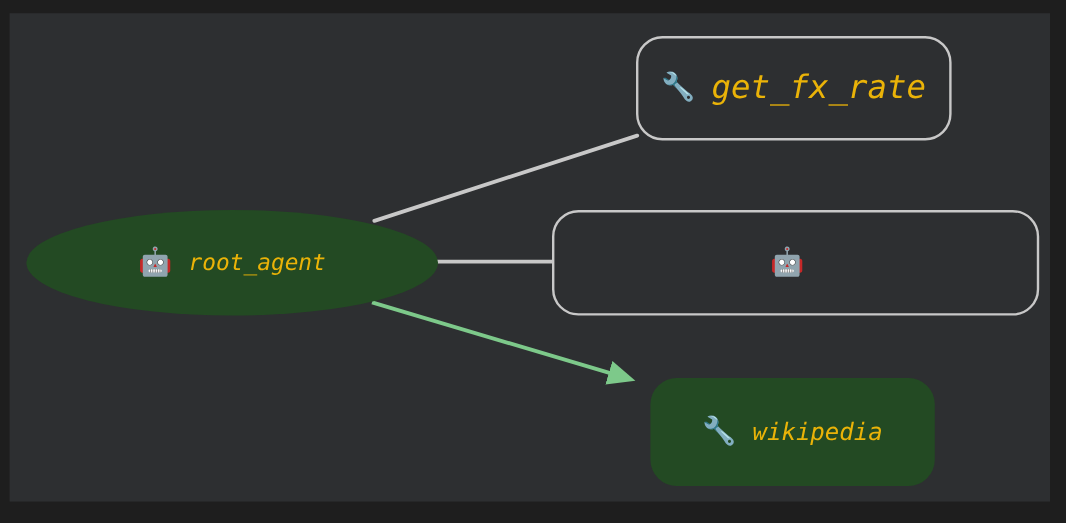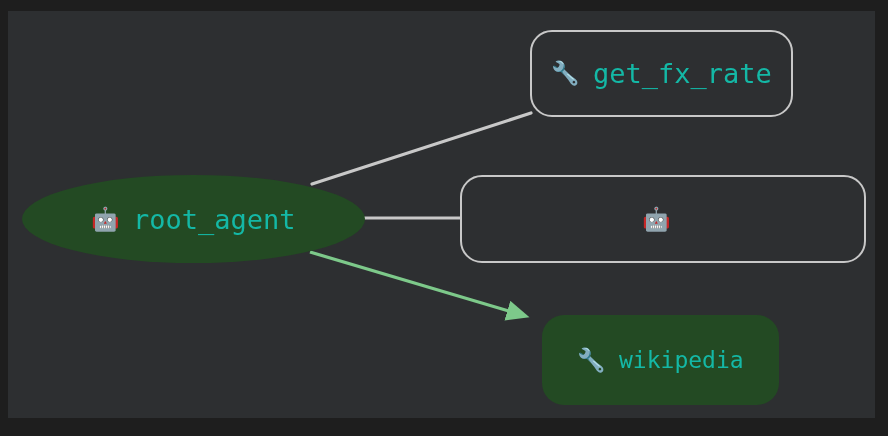--- a/index.html
+++ b/index.html
@@ -44,9 +44,10 @@
     white-space: nowrap;
   }
   .node-label {
-    color: #14b8a6;
+    color: #eab308;
     font-family: "DejaVu Sans Mono", "Liberation Mono", monospace;
     letter-spacing: 0px;
+    font-style: italic;
   }
   .node-icon {
     font-family: "DejaVu Sans", sans-serif;

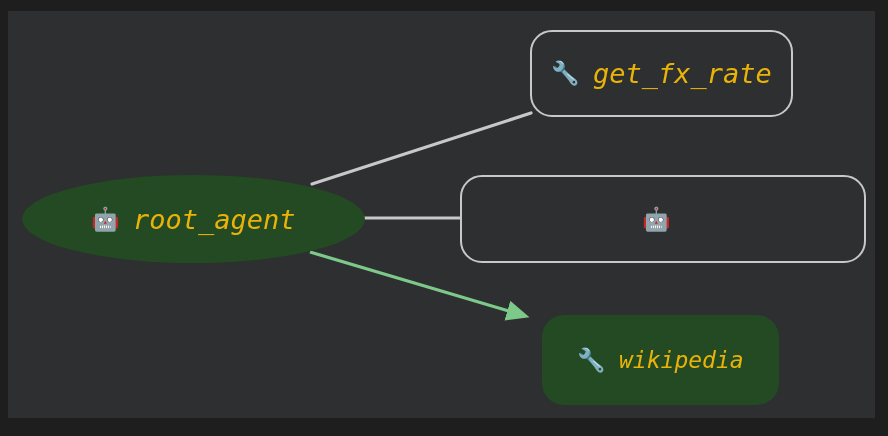--- a/index.html
+++ b/index.html
@@ -64,7 +64,7 @@
     border-radius: 50% / 50%;
     background: #234a23;
   }
-  #node-root-agent .node-label { font-size: 27px; text-align: right; }
+  #node-root-agent .node-label { font-size: 19px; text-align: right; }
   #node-root-agent .node-icon { font-size: 23px; margin-right: 13px; }
 
   

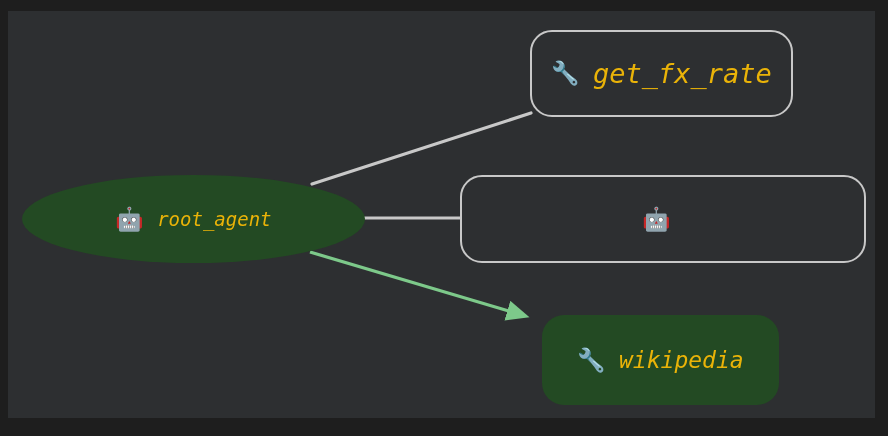--- a/index.html
+++ b/index.html
@@ -102,7 +102,7 @@
     border-radius: 22px;
     background: #234a23;
   }
-  #node-wikipedia .node-label { font-size: 23px; }
+  #node-wikipedia .node-label { font-size: 20px; }
   #node-wikipedia .node-icon { font-size: 23px; margin-right: 13px; }
 </style>
 </head>

